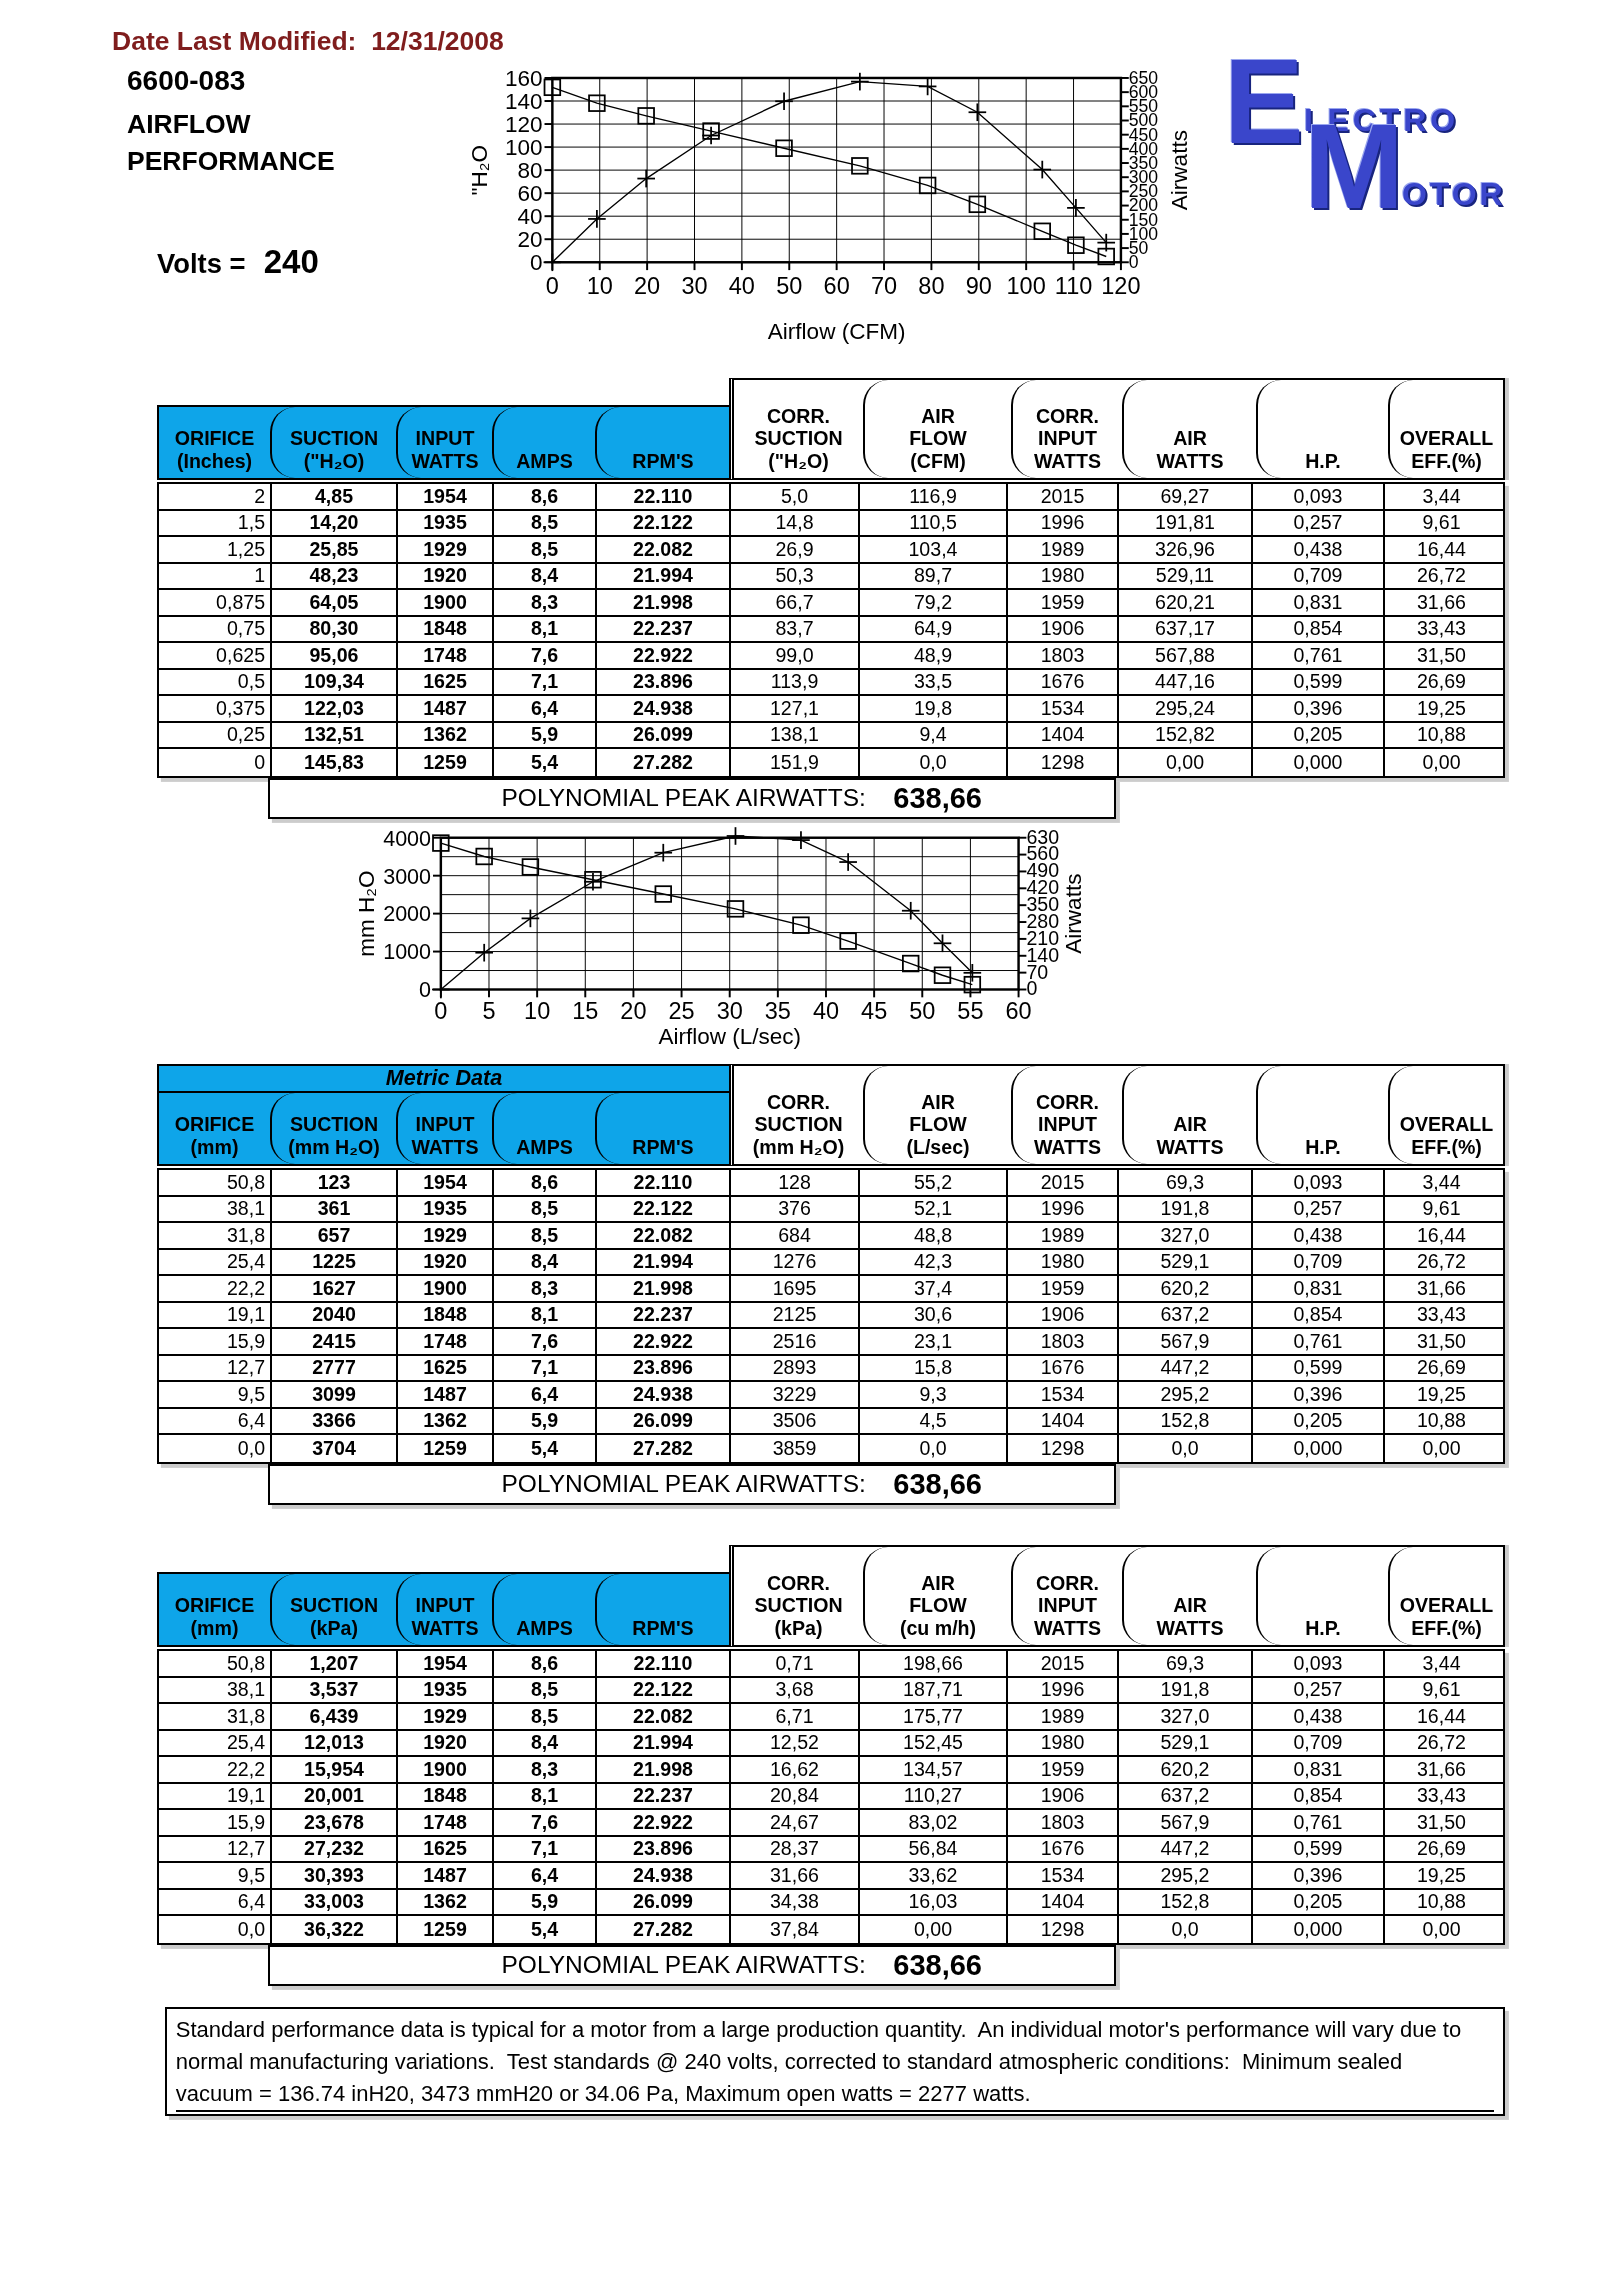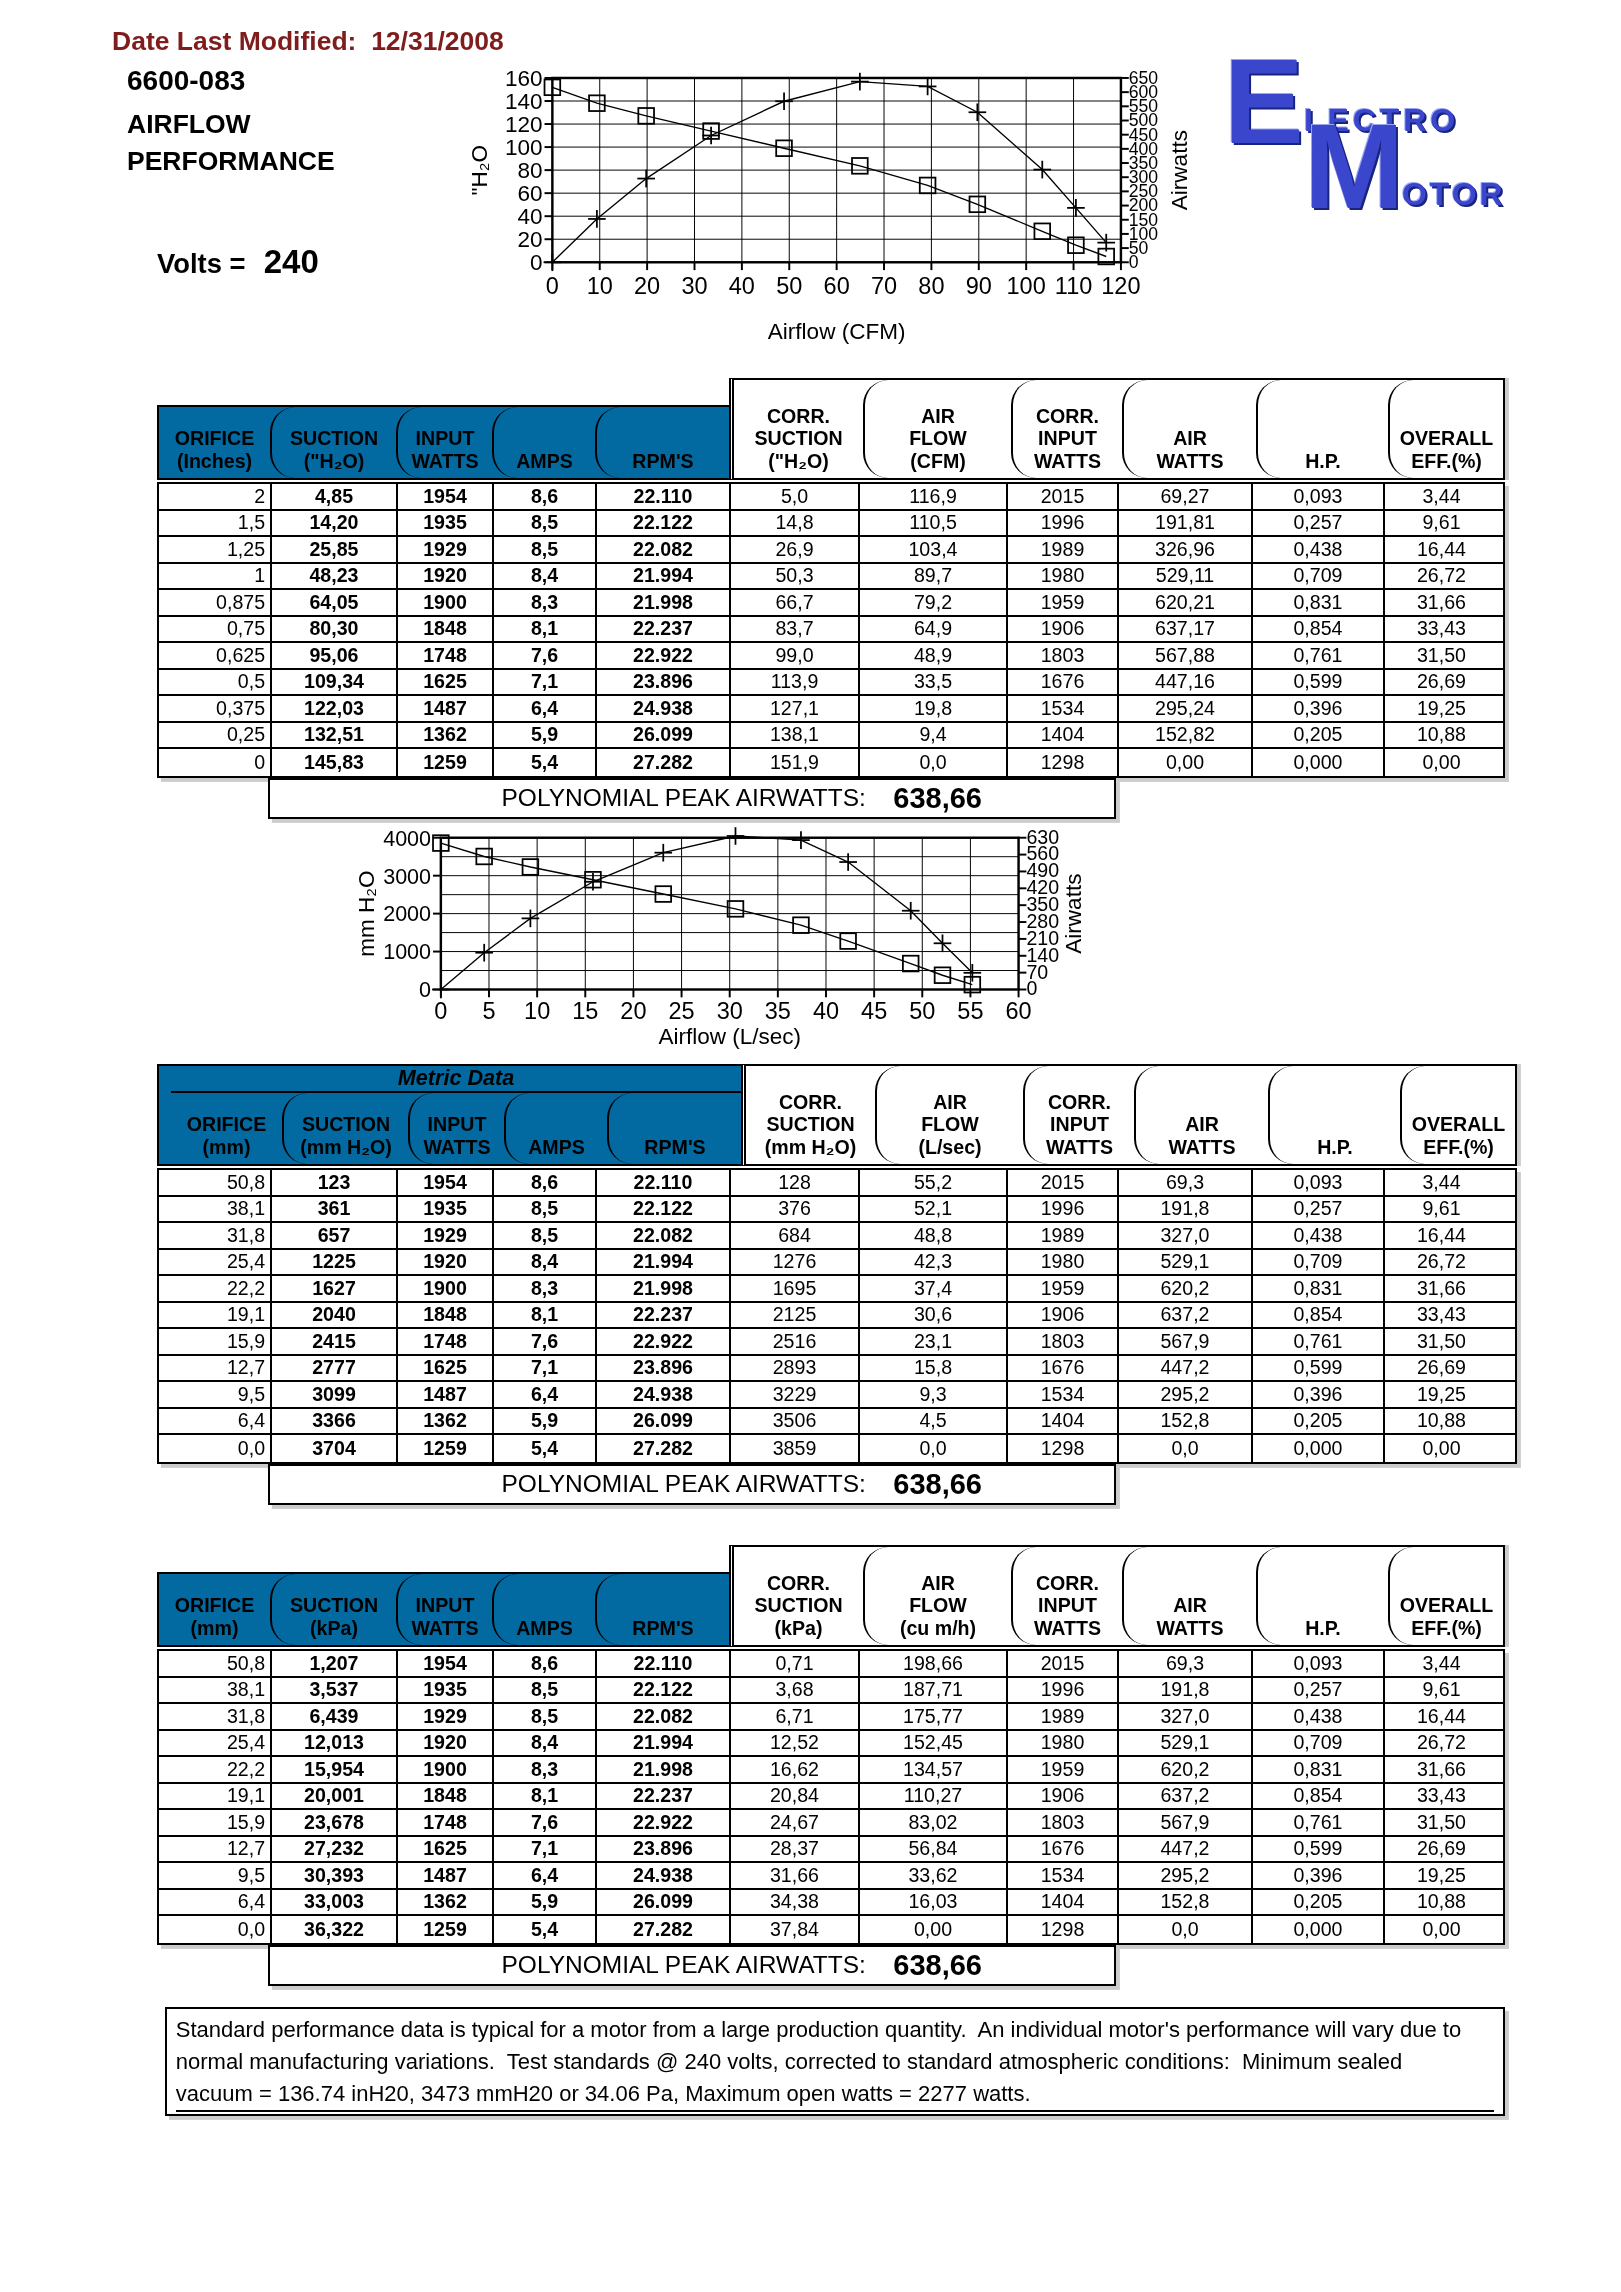--- a/index.html
+++ b/index.html
@@ -39,7 +39,7 @@
   #table0{top:382px;} #table1{top:1068px;} #table2{top:1549px;}
   .phead{display:flex;align-items:flex-end;height:98px;}
   .phead-left{border:2.9px solid #000;border-right:none;height:71px;
-              display:flex;flex-direction:column;box-sizing:content-box;background:#0369a1;}
+              display:flex;flex-direction:column;box-sizing:content-box;background:#0ea5e9;}
   .phead-left.has-group{height:98px;padding-left:12px;}
   .group-row{height:24.5px;border-bottom:2.9px solid #000;display:flex;align-items:center;
              justify-content:center;font-size:21.6px;font-weight:bold;font-style:italic;}

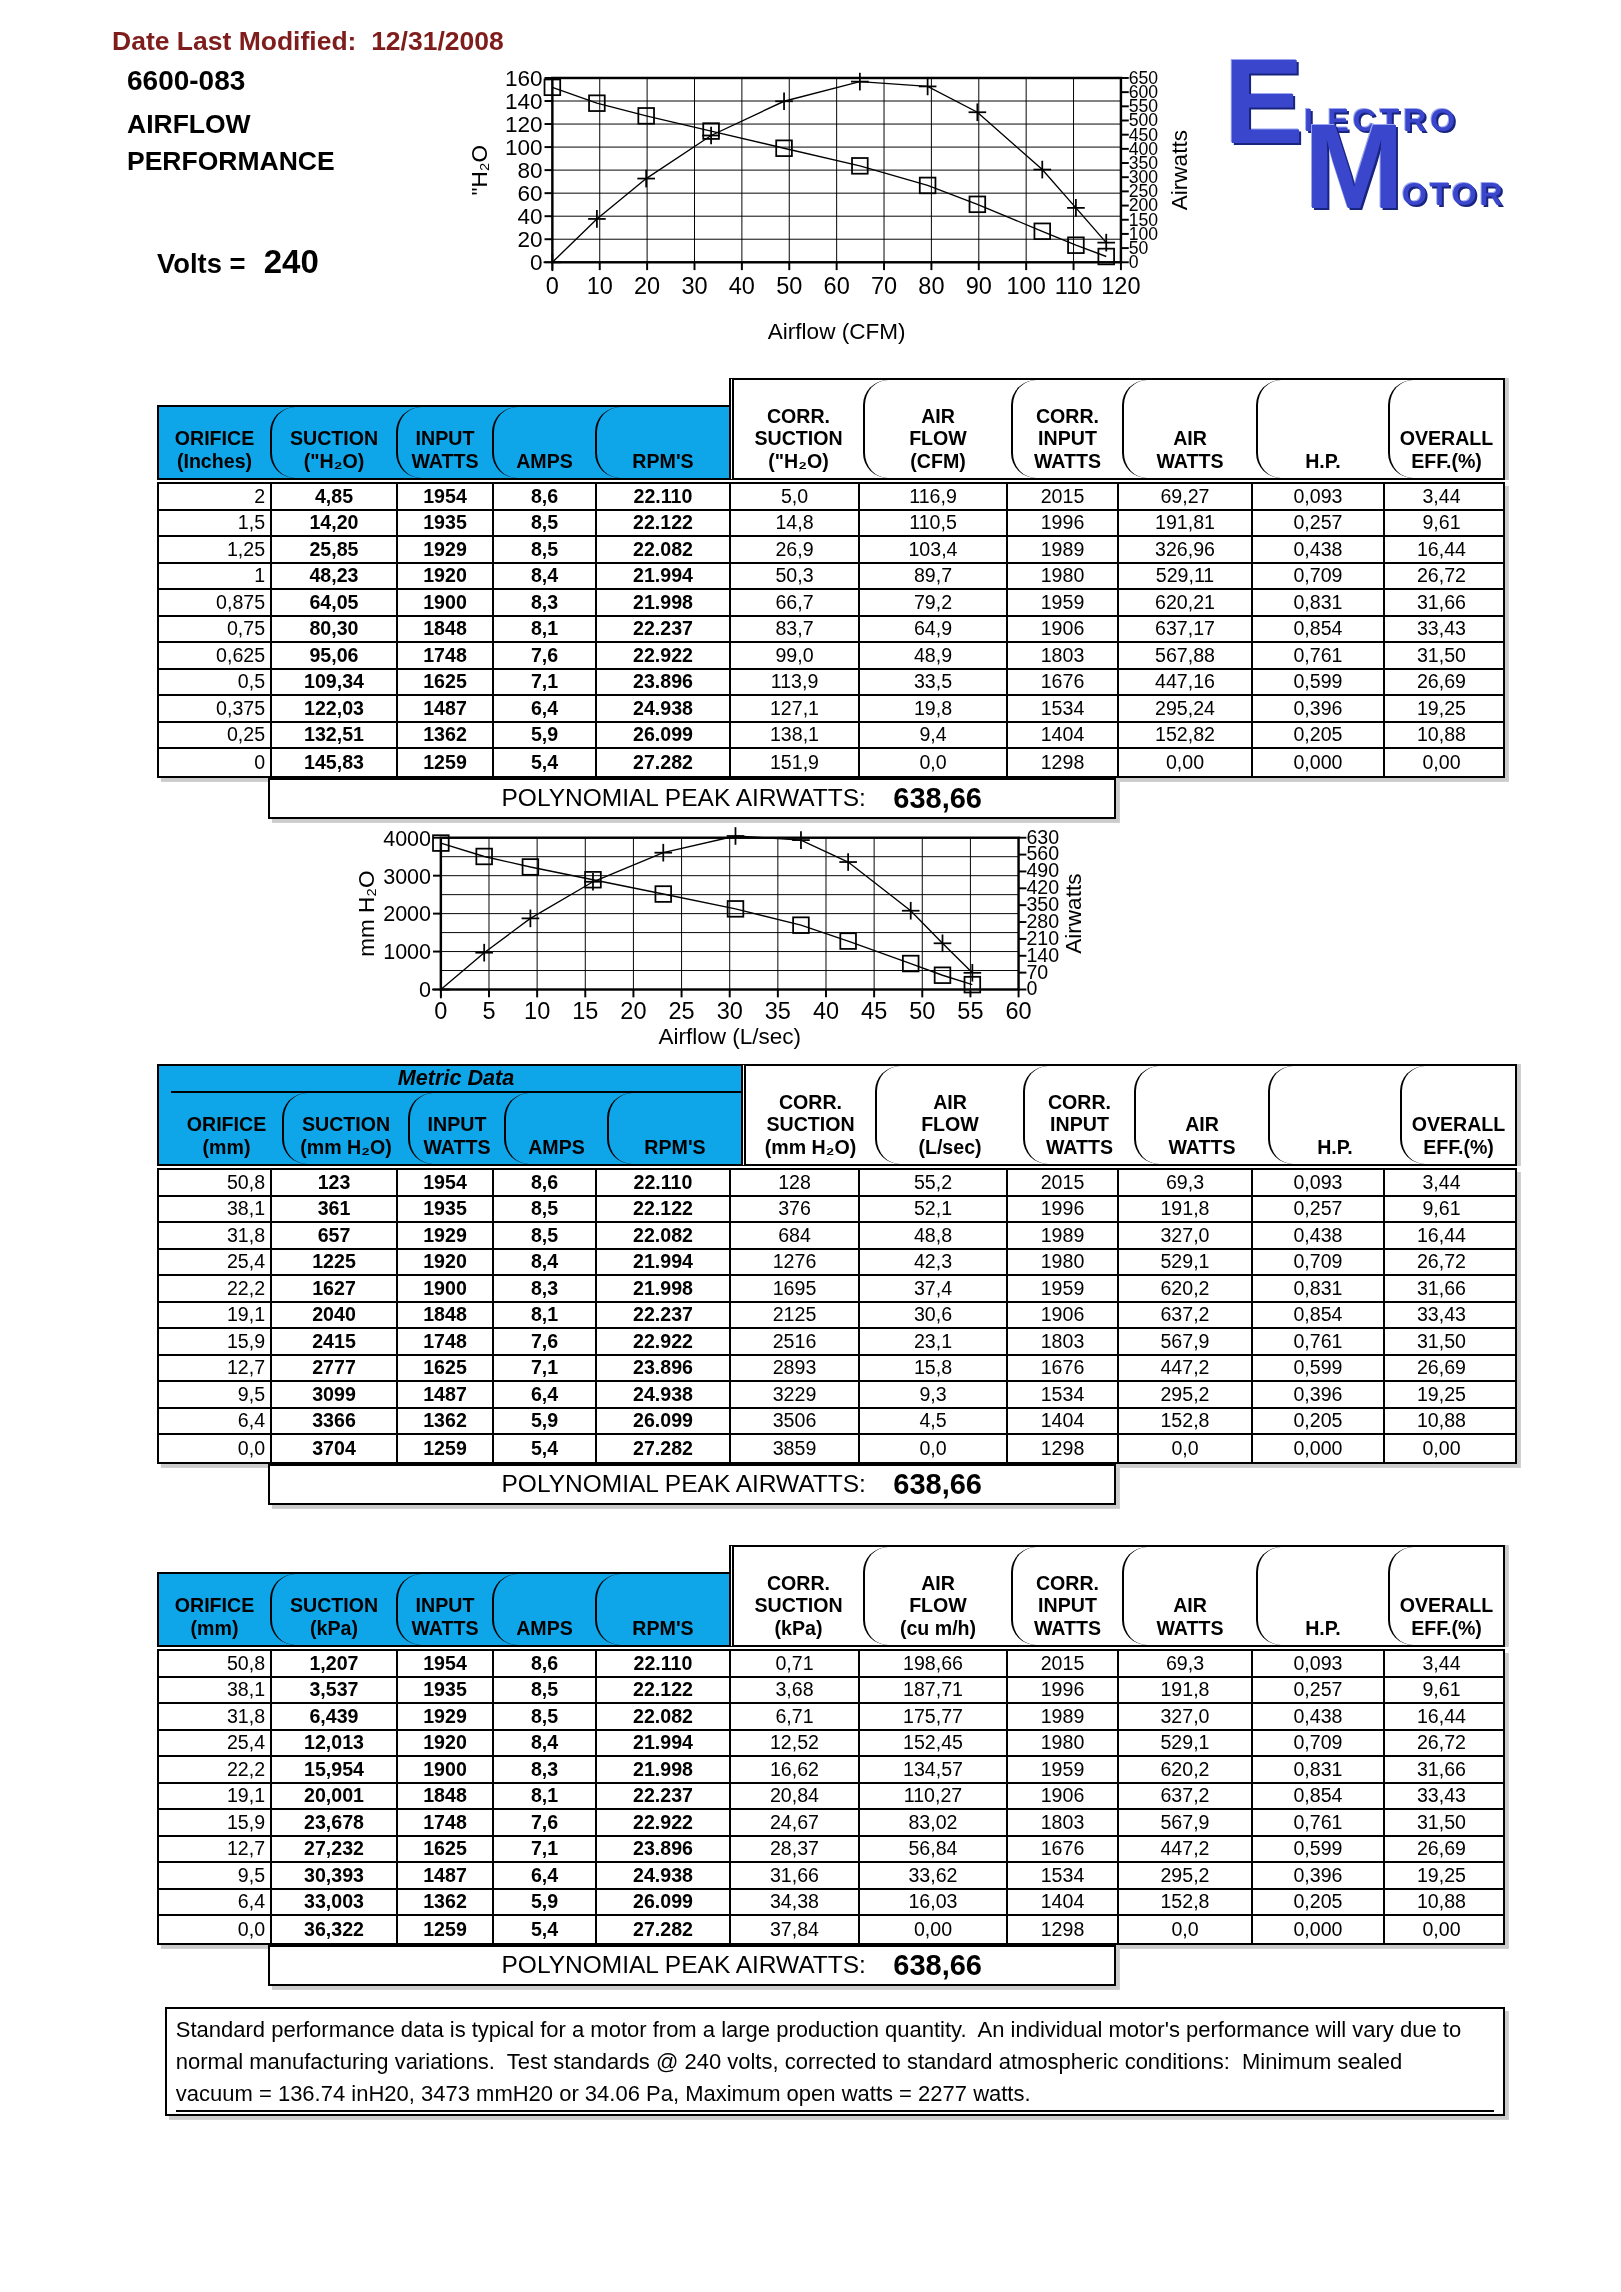--- a/index.html
+++ b/index.html
@@ -40,7 +40,7 @@
   .phead{display:flex;align-items:flex-end;height:98px;}
   .phead-left{border:2.9px solid #000;border-right:none;height:71px;
               display:flex;flex-direction:column;box-sizing:content-box;background:#0ea5e9;}
-  .phead-left.has-group{height:98px;padding-left:12px;}
+  .phead-left.has-group{height:98px;}
   .group-row{height:24.5px;border-bottom:2.9px solid #000;display:flex;align-items:center;
              justify-content:center;font-size:21.6px;font-weight:bold;font-style:italic;}
   .phead-right{border:2.9px solid #000;border-left:5.9px double #000;height:98px;

